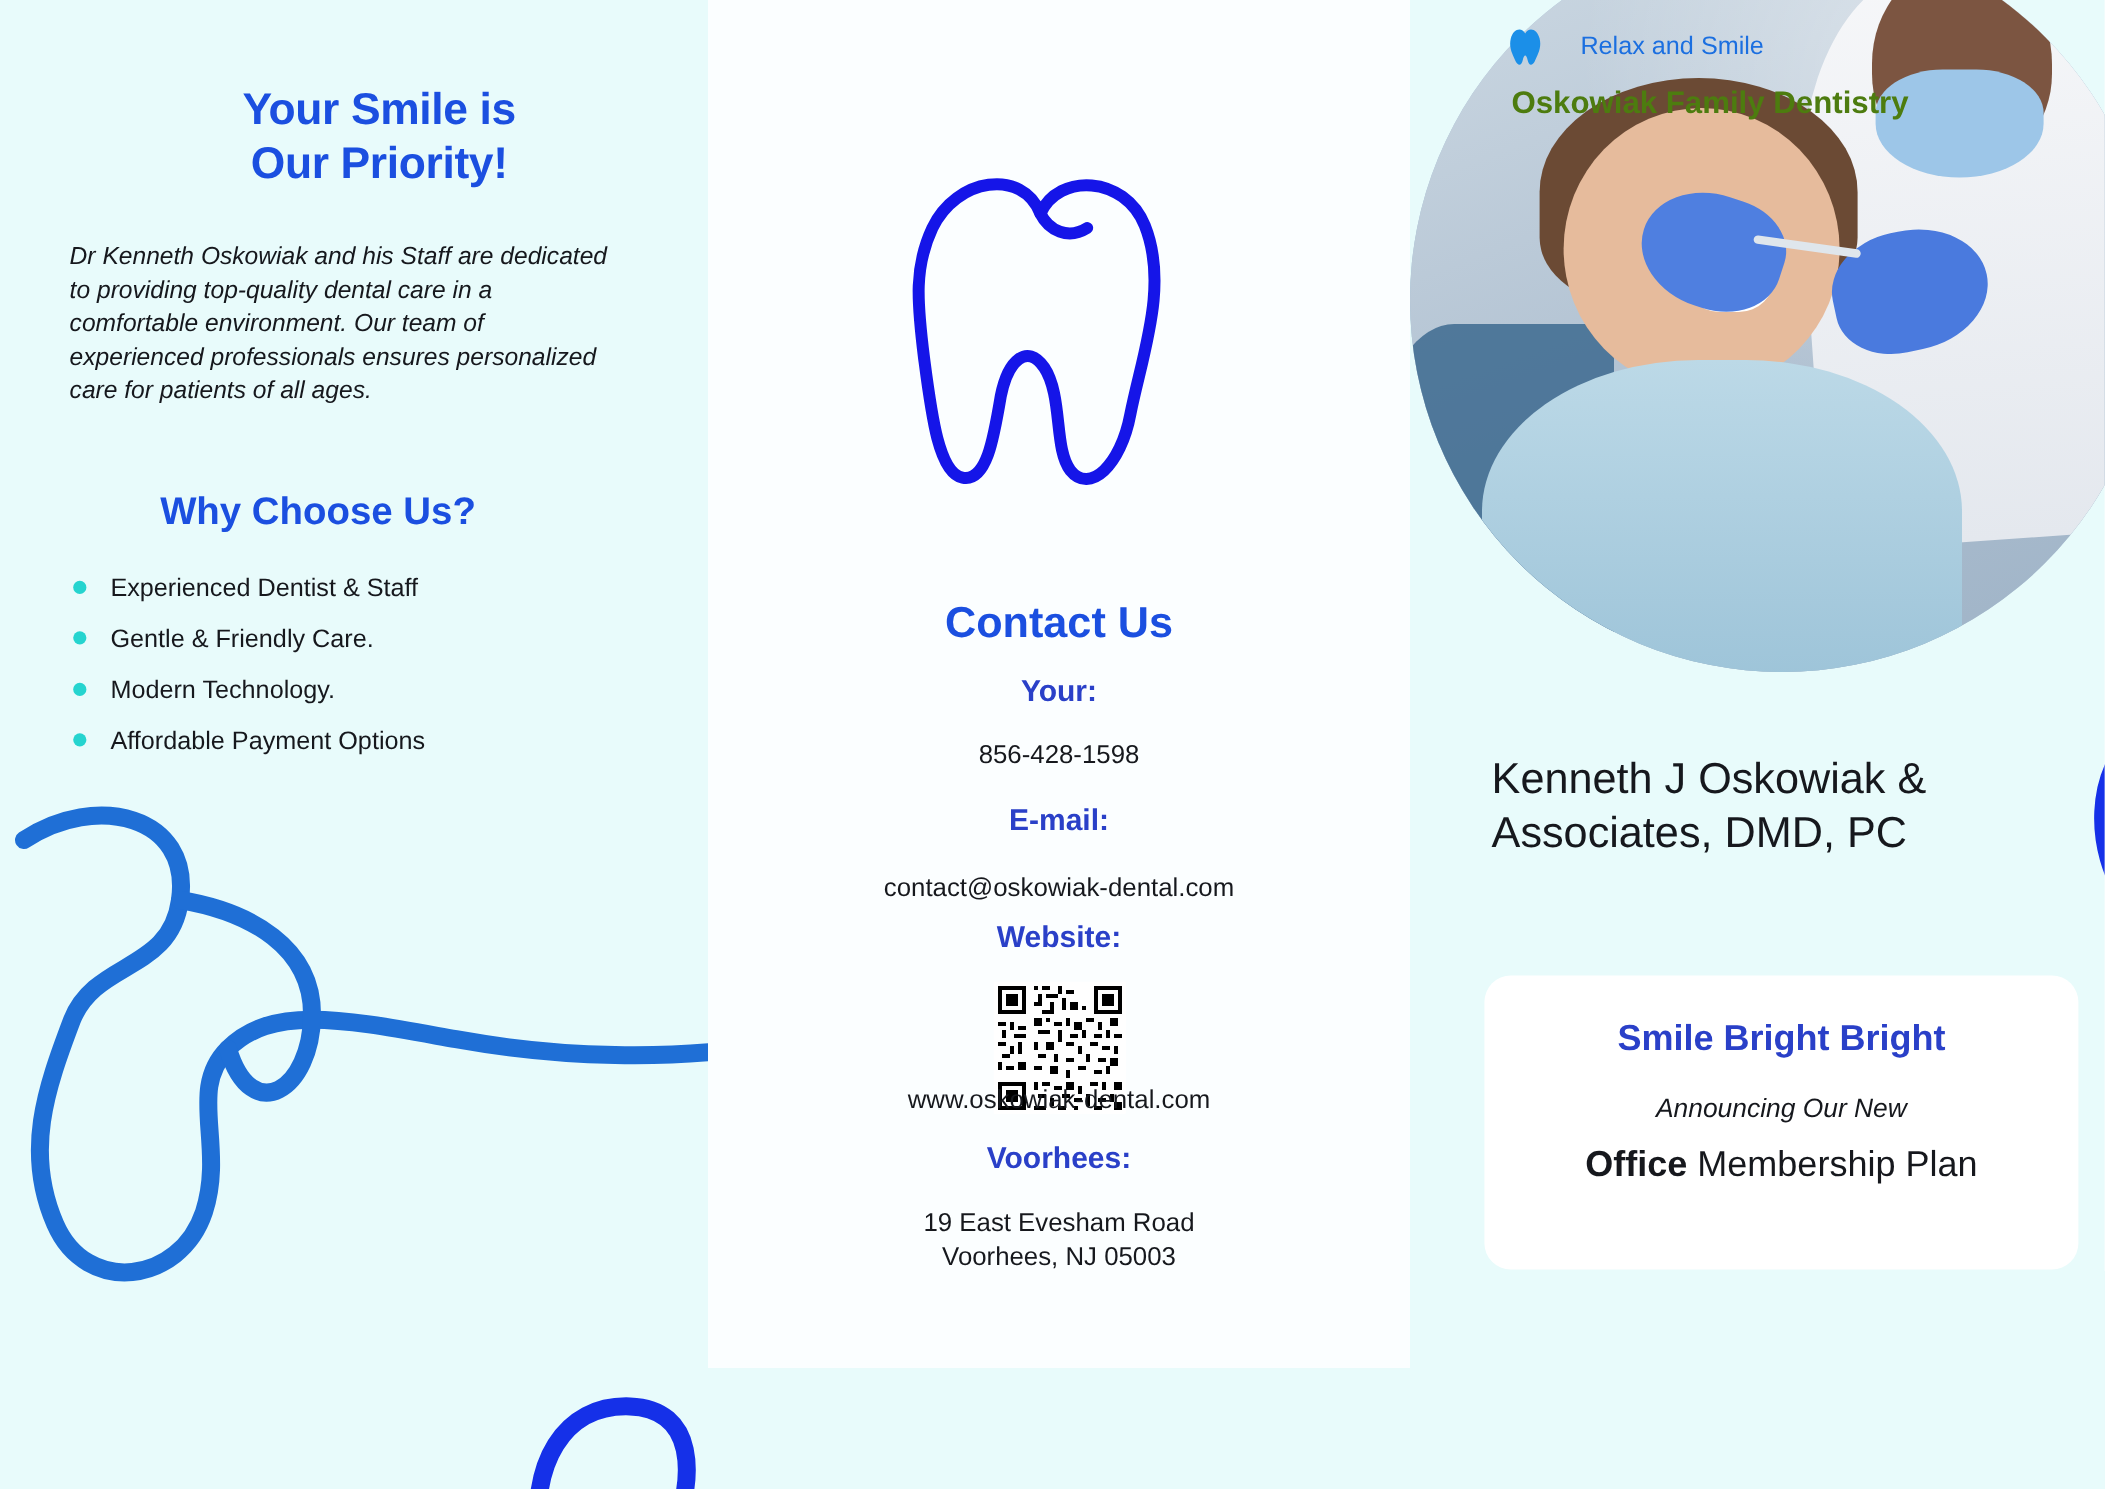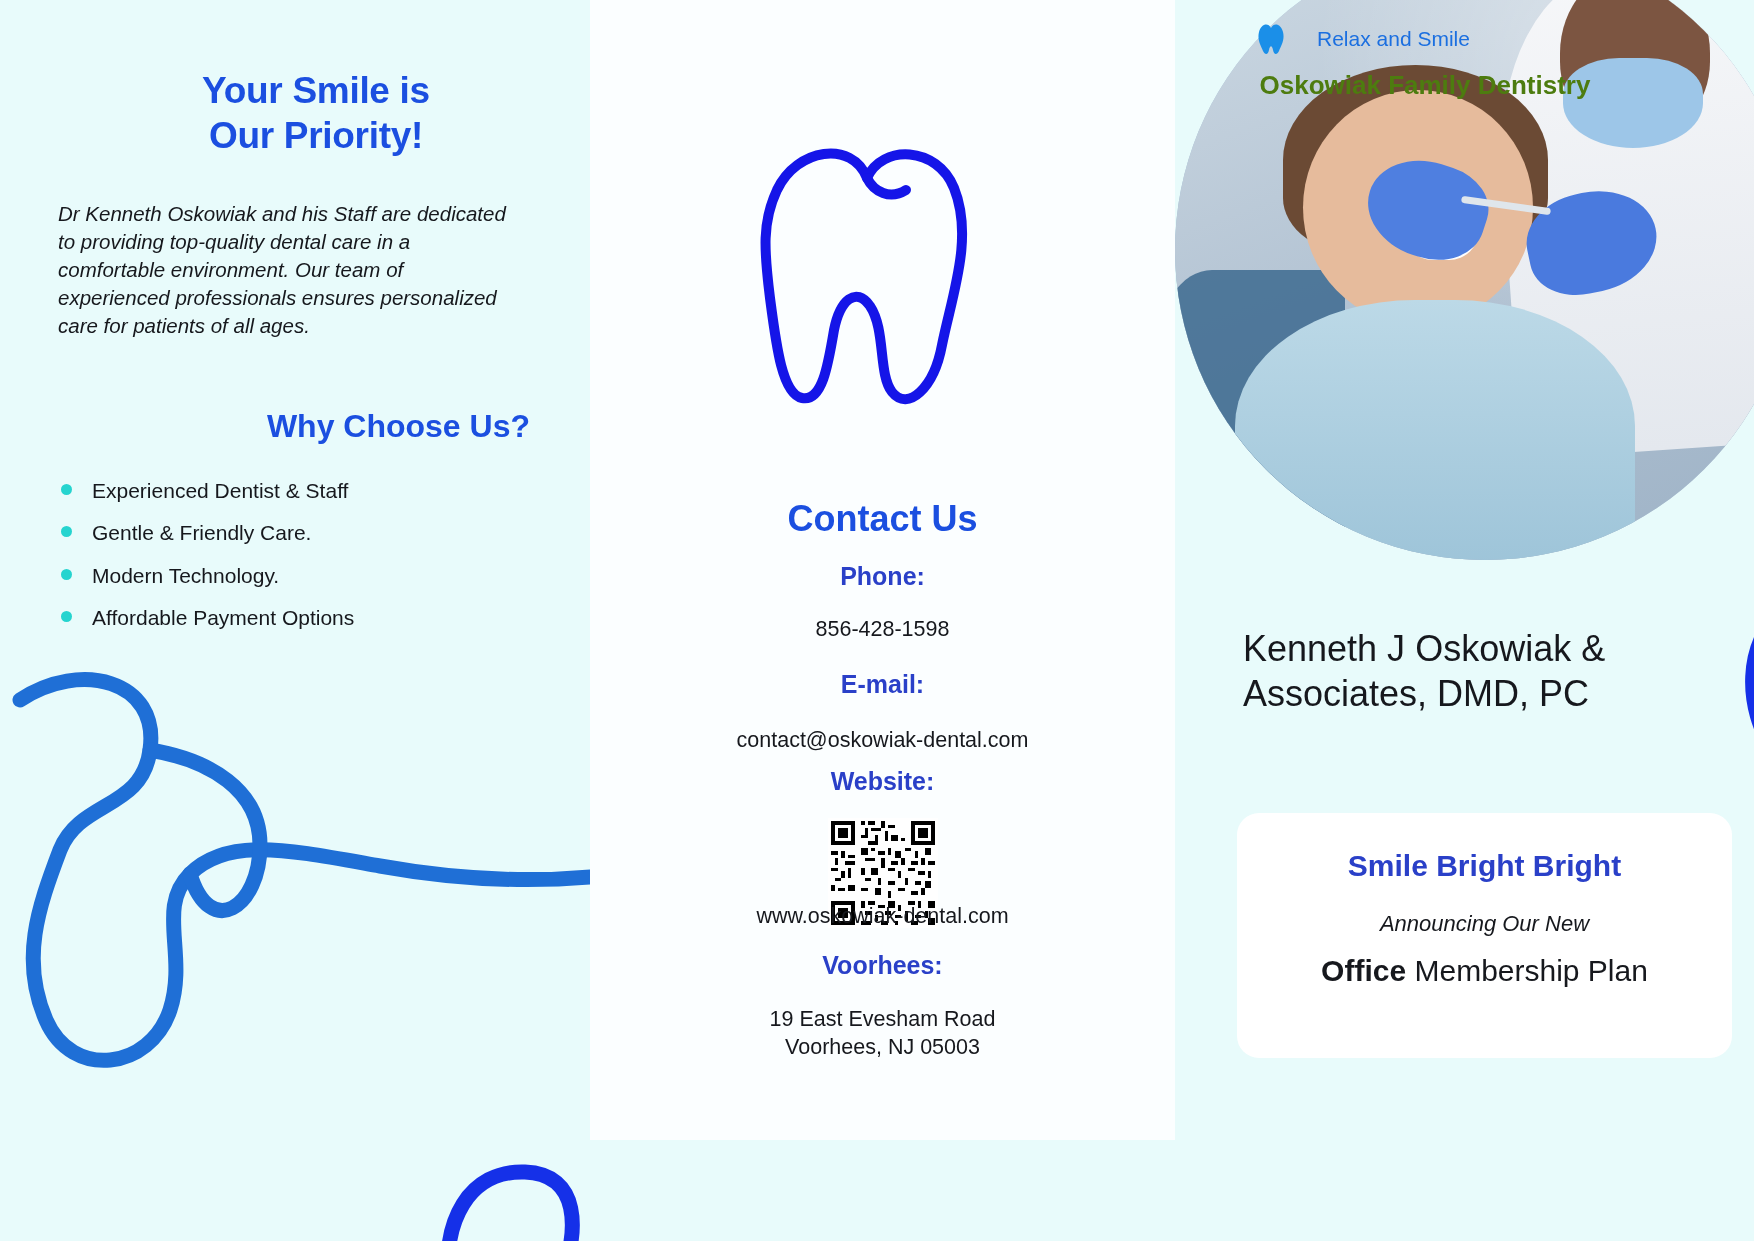--- a/index.html
+++ b/index.html
@@ -53,7 +53,7 @@
     position: absolute;
     left: 0; top: 408px;
     width: 530px;
-    text-align: right;
+    text-align: center;
     color: #1b4fe0;
     font-weight: bold;
     font-size: 32px;

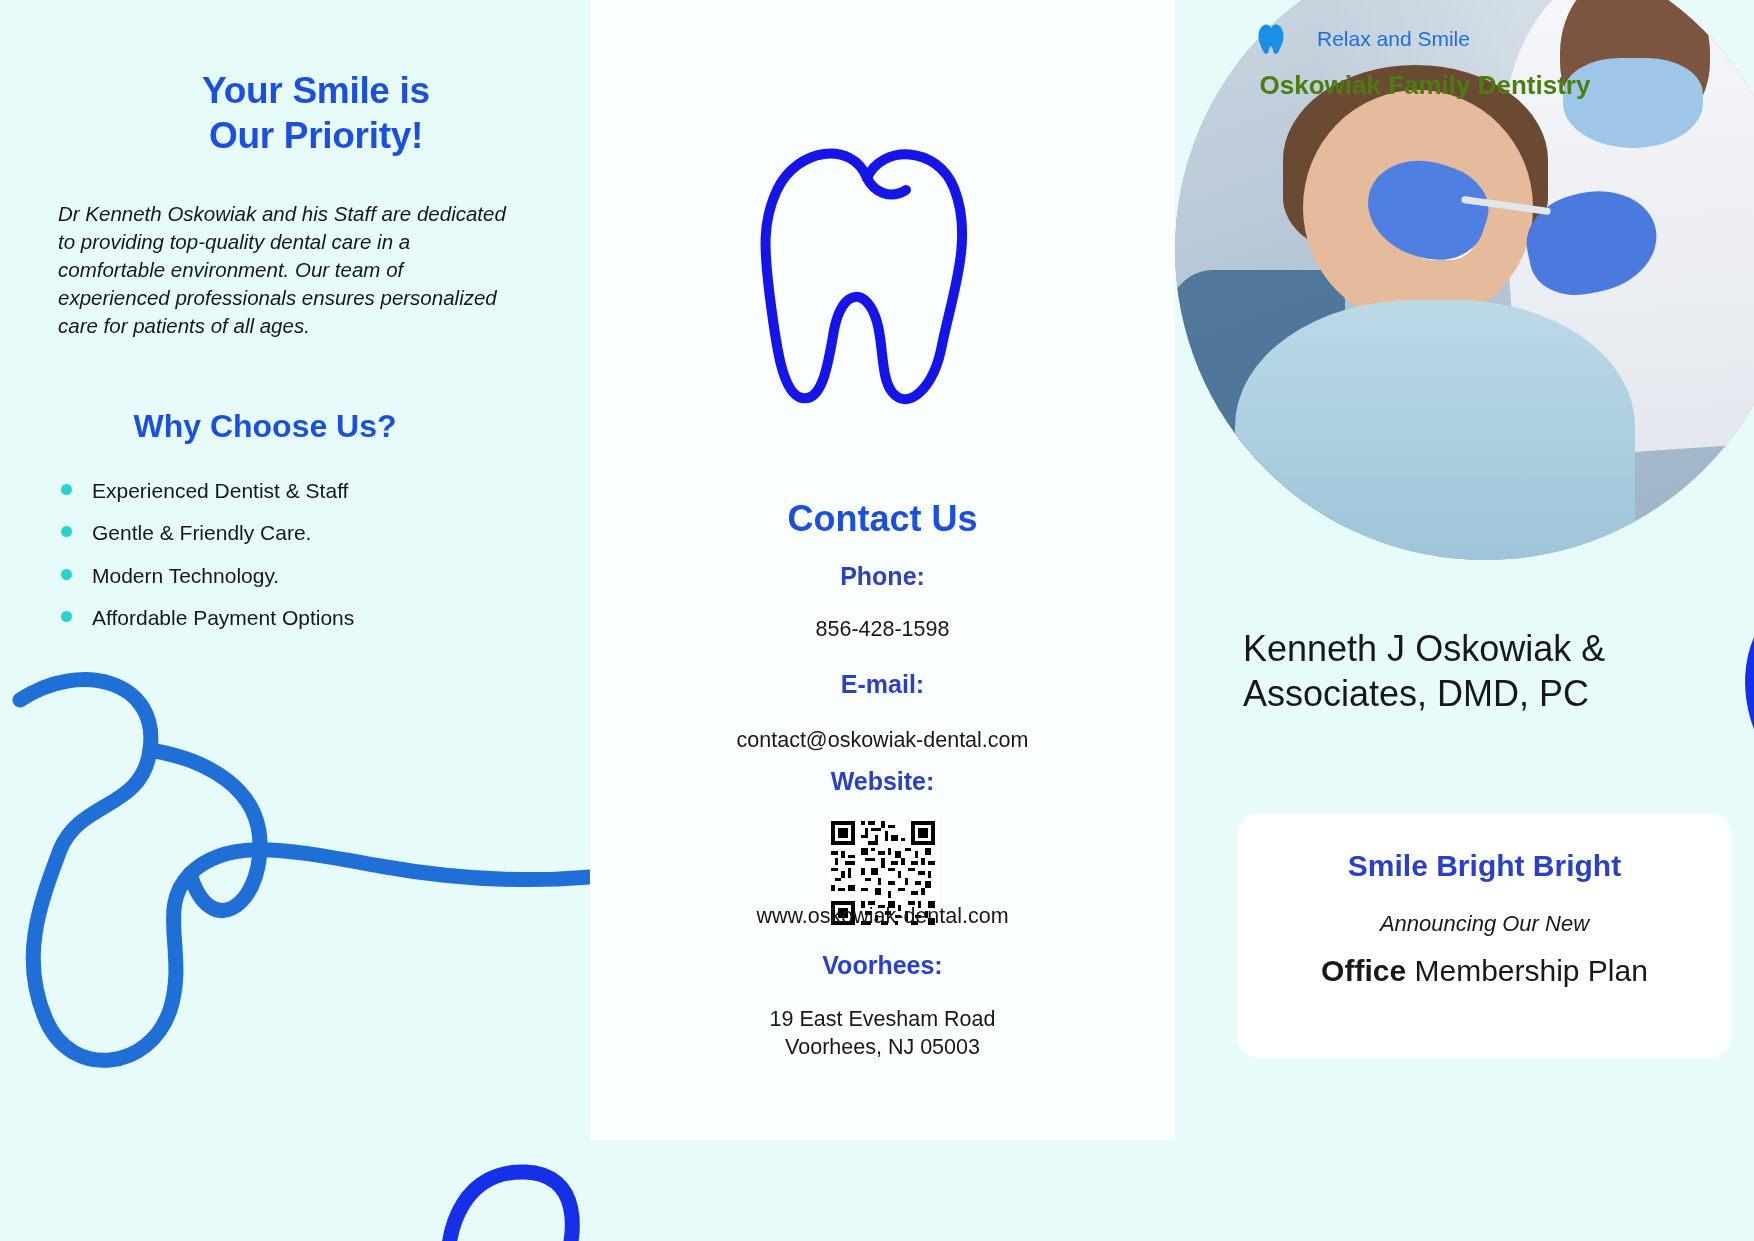--- a/index.html
+++ b/index.html
@@ -384,7 +384,7 @@
 
     <div class="contact-title">Contact Us</div>
 
-    <div class="c-label" id="lbl-phone">Phone:</div>
+    <div class="c-label" id="lbl-phone">Your:</div>
     <div class="c-value" id="val-phone">856-428-1598</div>
 
     <div class="c-label" id="lbl-email">E-mail:</div>

